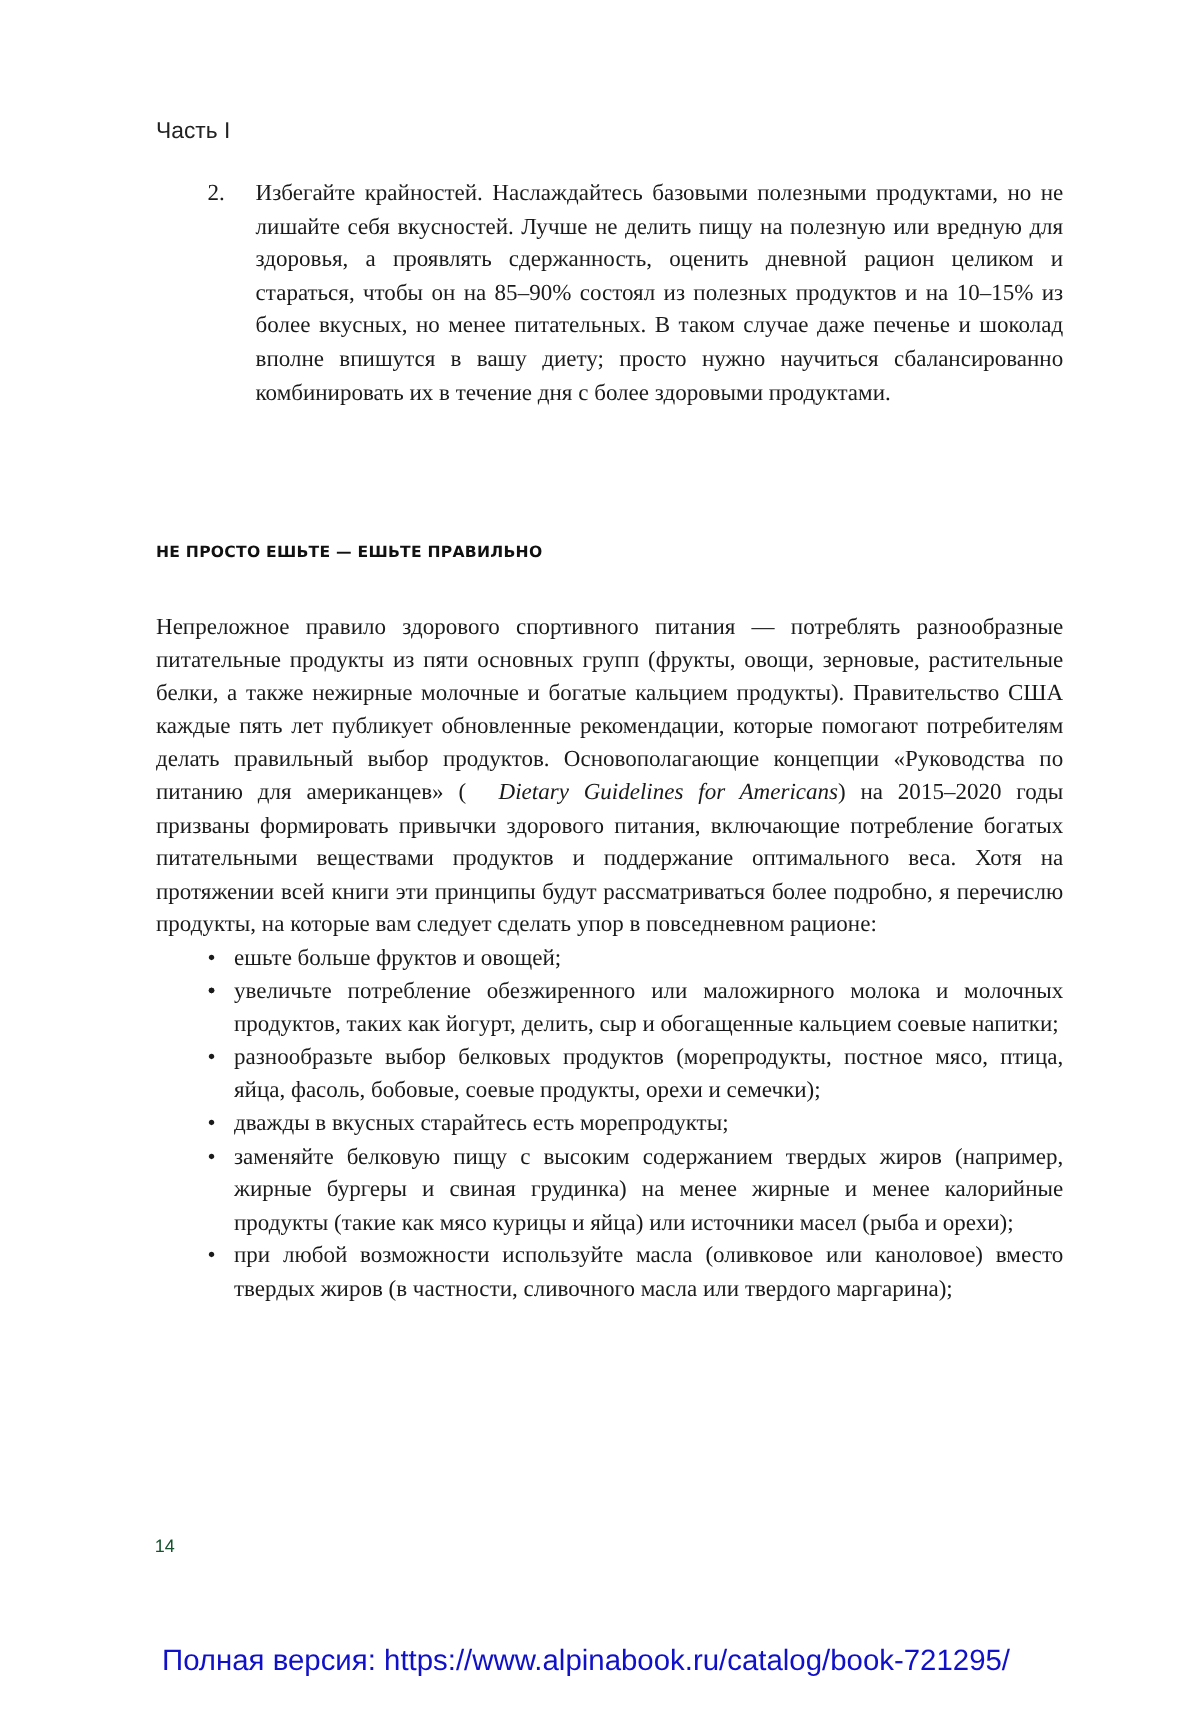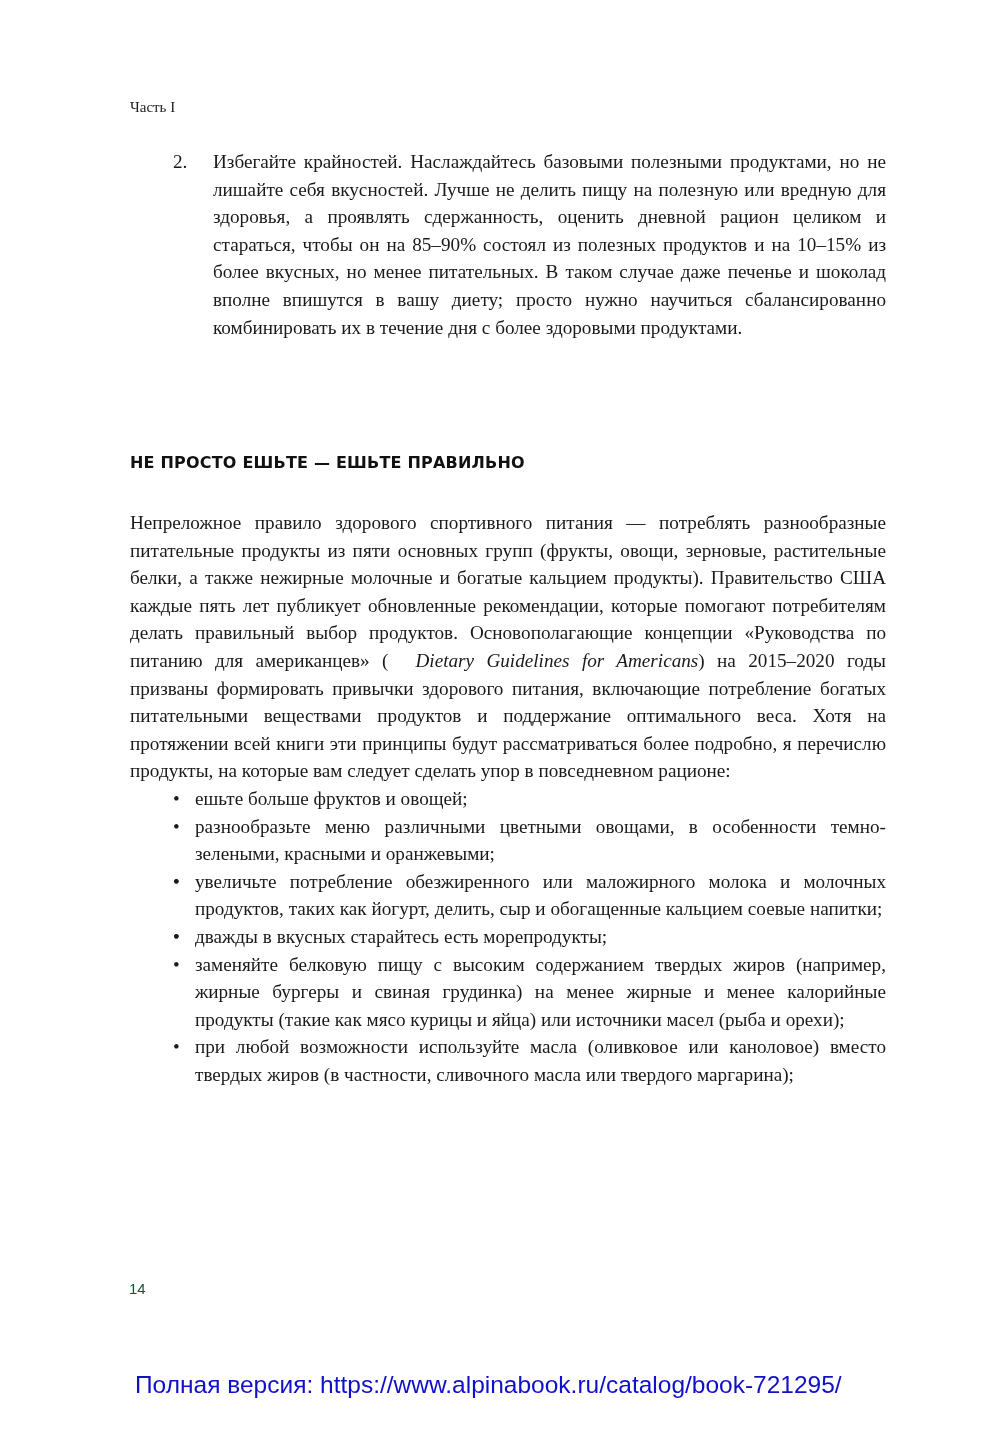--- a/index.html
+++ b/index.html
@@ -18,8 +18,8 @@
     position: absolute;
     left: 130px;
     top: 99px;
-    font-size: 15px;
-    font-family: Liberation Serif, serif;
+    font-size: 19px;
+    font-family: Liberation Sans, sans-serif;
     color: #222;
   }
   .numbered-item {

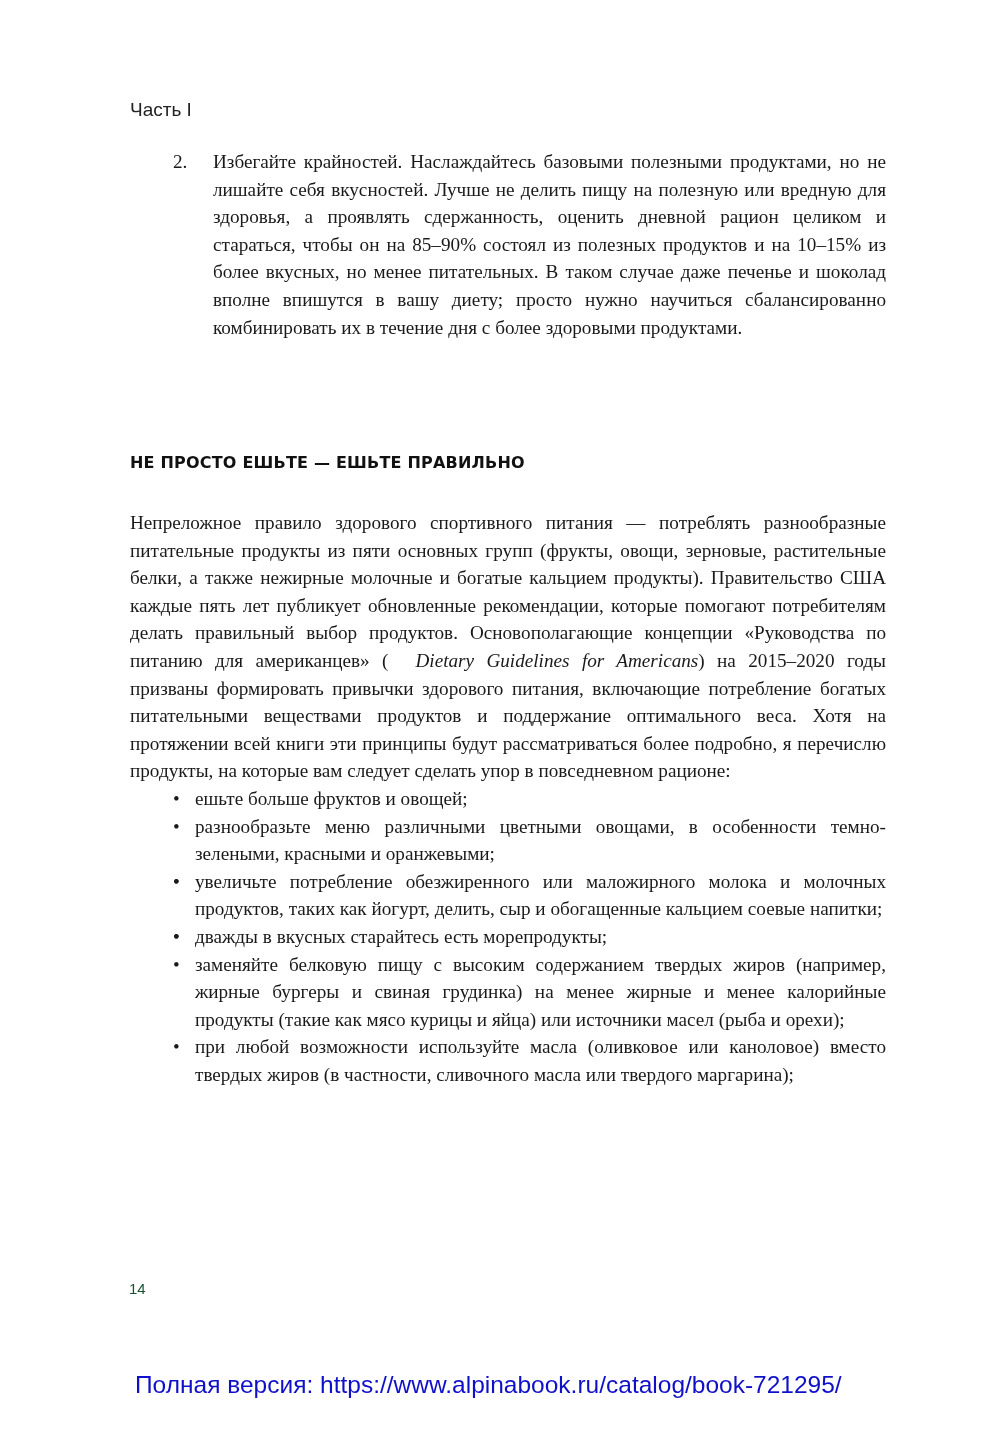--- a/index.html
+++ b/index.html
@@ -47,7 +47,7 @@
     top: 453px;
     font-family: "DejaVu Sans", "Liberation Sans", sans-serif;
     font-weight: bold;
-    font-size: 16px;
+    font-size: 13px;
     letter-spacing: 0.2px;
     color: #111;
   }

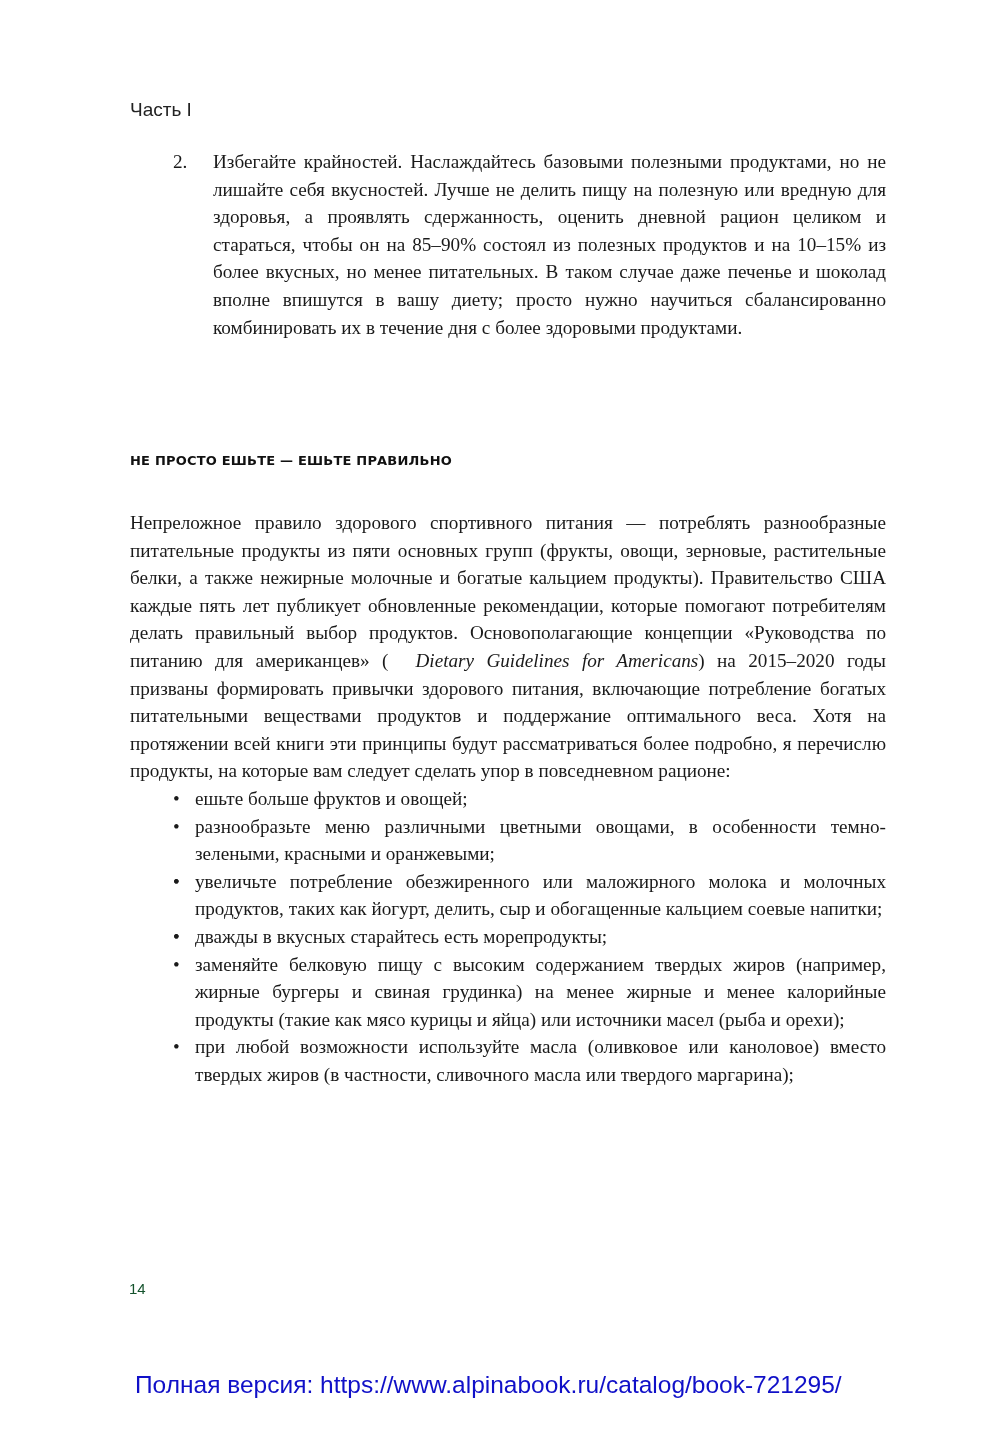--- a/index.html
+++ b/index.html
@@ -119,7 +119,7 @@
   <p><span>Непреложное правило здорового спортивного питания — потреблять разнообразные питательные продукты из пяти основных групп (фрукты, овощи, зерновые, растительные белки, а также нежирные молочные и богатые кальцием продукты). Правительство США каждые пять лет публикует обновленные рекомендации, которые помогают потребителям делать правильный выбор продуктов. Основополагающие концепции «Руководства по питанию для американцев» (</span><em>Dietary Guidelines for Americans</em><span>) на 2015–2020 годы призваны формировать привычки здорового питания, включающие потребление богатых питательными веществами продуктов и поддержание оптимального веса. Хотя на протяжении всей книги эти принципы будут рассматриваться более подробно, я перечислю продукты, на которые вам следует сделать упор в повседневном рационе:</span></p>
   <ul class="bullets">
     <li><span class="bullet">•</span><span>ешьте больше фруктов и овощей;</span></li>
-    <li><span class="bullet">•</span><span>разнообразьте меню различными цветными овощами, в особенности темно-зелеными, красными и оранжевыми;</span></li>
+    <li><span class="bullet">•</span></li>
     <li><span class="bullet">•</span></li>
     <li><span class="bullet">•</span><span>увеличьте потребление обезжиренного или маложирного молока и молочных продуктов, таких как йогурт, делить, сыр и обогащенные кальцием соевые напитки;</span></li>
     <li><span class="bullet">•</span></li>

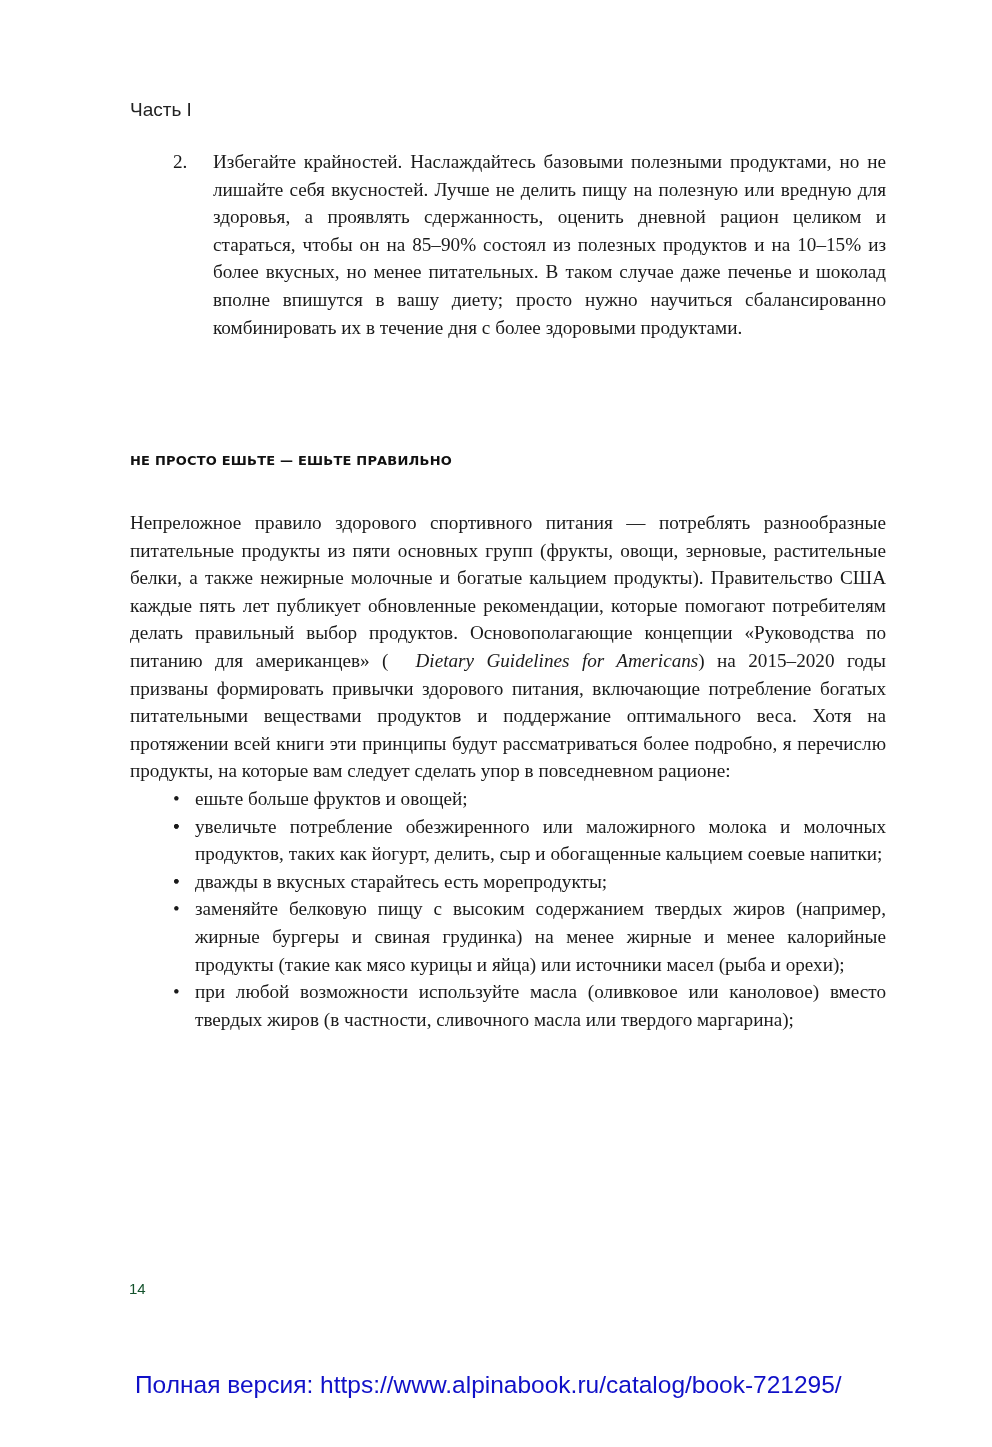--- a/index.html
+++ b/index.html
@@ -122,7 +122,7 @@
     <li><span class="bullet">•</span></li>
     <li><span class="bullet">•</span></li>
     <li><span class="bullet">•</span><span>увеличьте потребление обезжиренного или маложирного молока и молочных продуктов, таких как йогурт, делить, сыр и обогащенные кальцием соевые напитки;</span></li>
-    <li><span class="bullet">•</span></li>
+    <li><span class="bullet">•</span><span>разнообразьте выбор белковых продуктов (морепродукты, постное мясо, птица, яйца, фасоль, бобовые, соевые продукты, орехи и семечки);</span></li>
     <li><span class="bullet">•</span><span>дважды в вкусных старайтесь есть морепродукты;</span></li>
     <li><span class="bullet">•</span><span>заменяйте белковую пищу с высоким содержанием твердых жиров (например, жирные бургеры и свиная грудинка) на менее жирные и менее калорийные продукты (такие как мясо курицы и яйца) или источники масел (рыба и орехи);</span></li>
     <li><span class="bullet">•</span><span>при любой возможности используйте масла (оливковое или каноловое) вместо твердых жиров (в частности, сливочного масла или твердого маргарина);</span></li>

